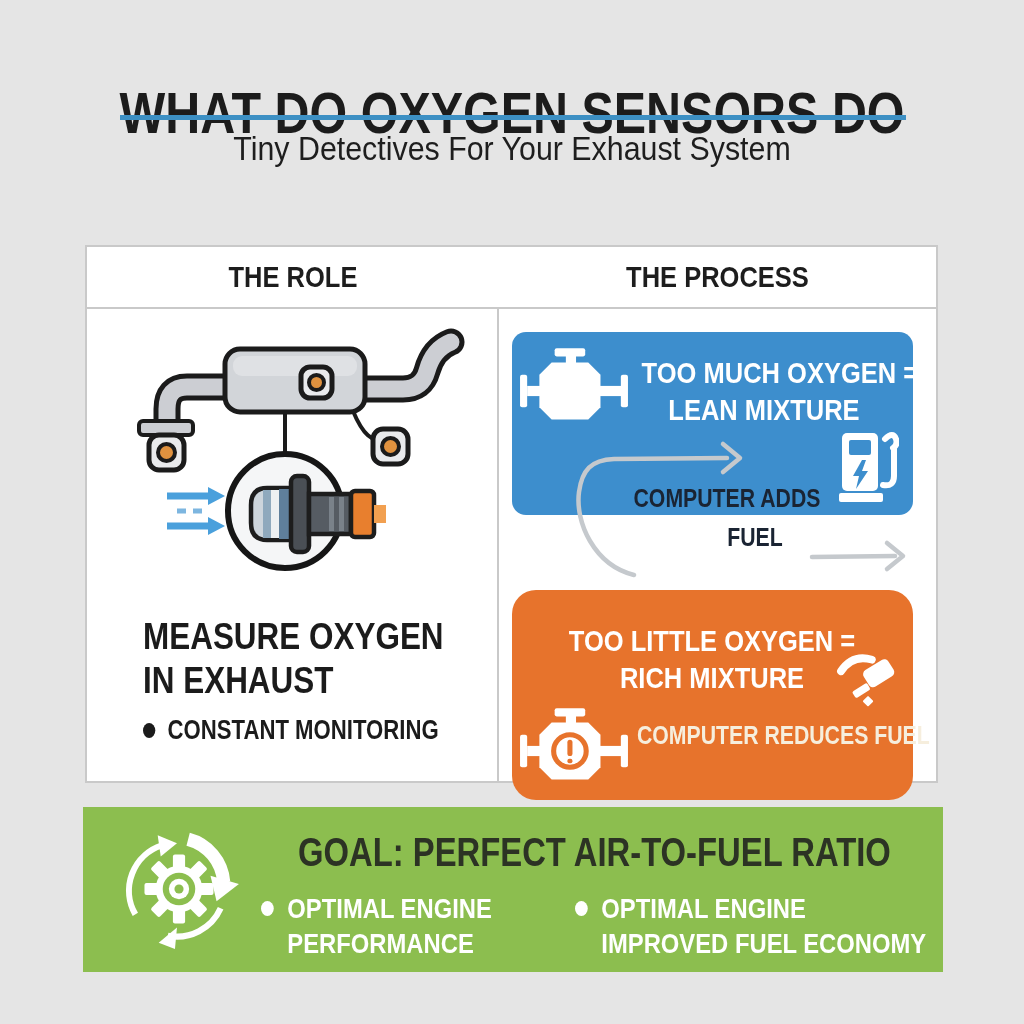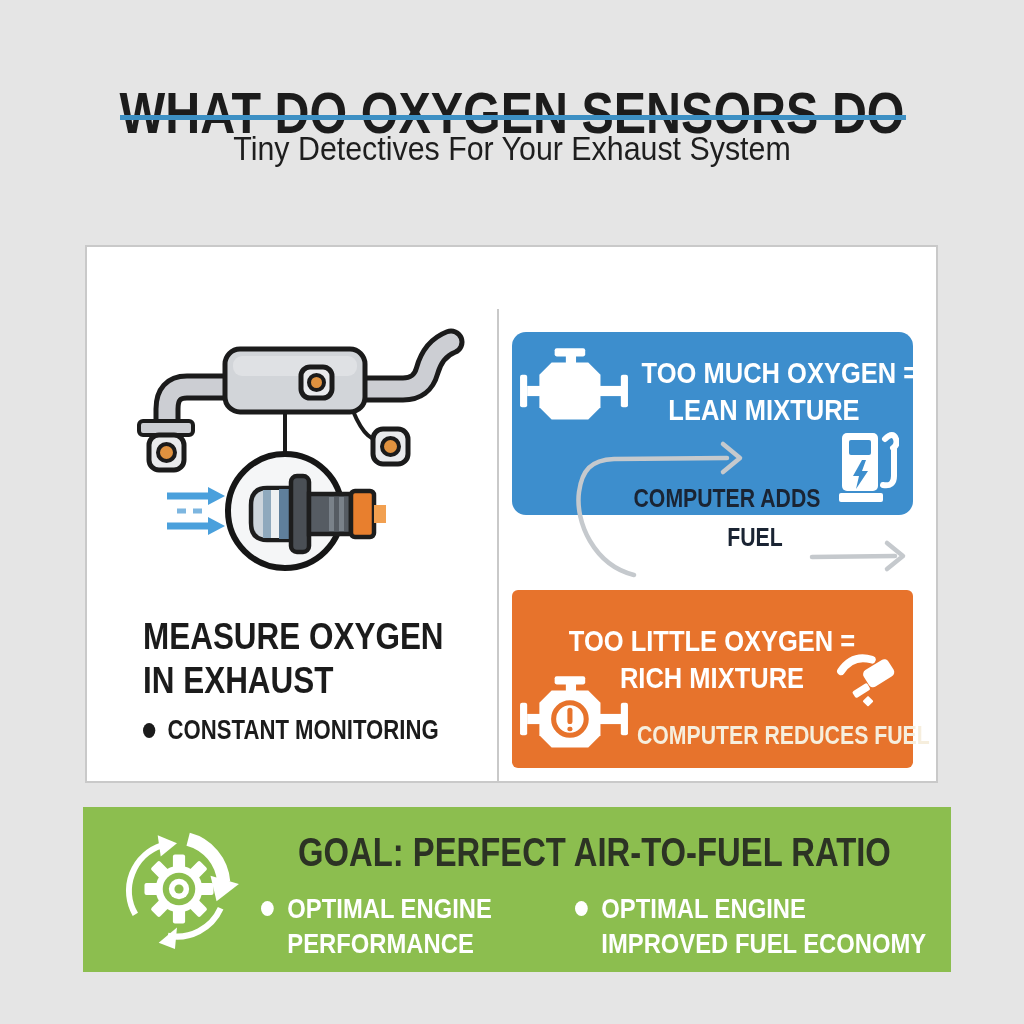--- a/index.html
+++ b/index.html
@@ -87,6 +87,10 @@
   <div class="abs subtitle">Tiny Detectives For Your Exhaust System</div>
 
   <section class="abs panel">
+    <div class="panel-head">
+      <div class="col-head left cond85">THE ROLE</div>
+      <div class="col-head right cond85">THE PROCESS</div>
+    </div>
     <div class="v-divider"></div>
 
     <svg class="abs role-art" viewBox="0 0 382 302" aria-hidden="true">

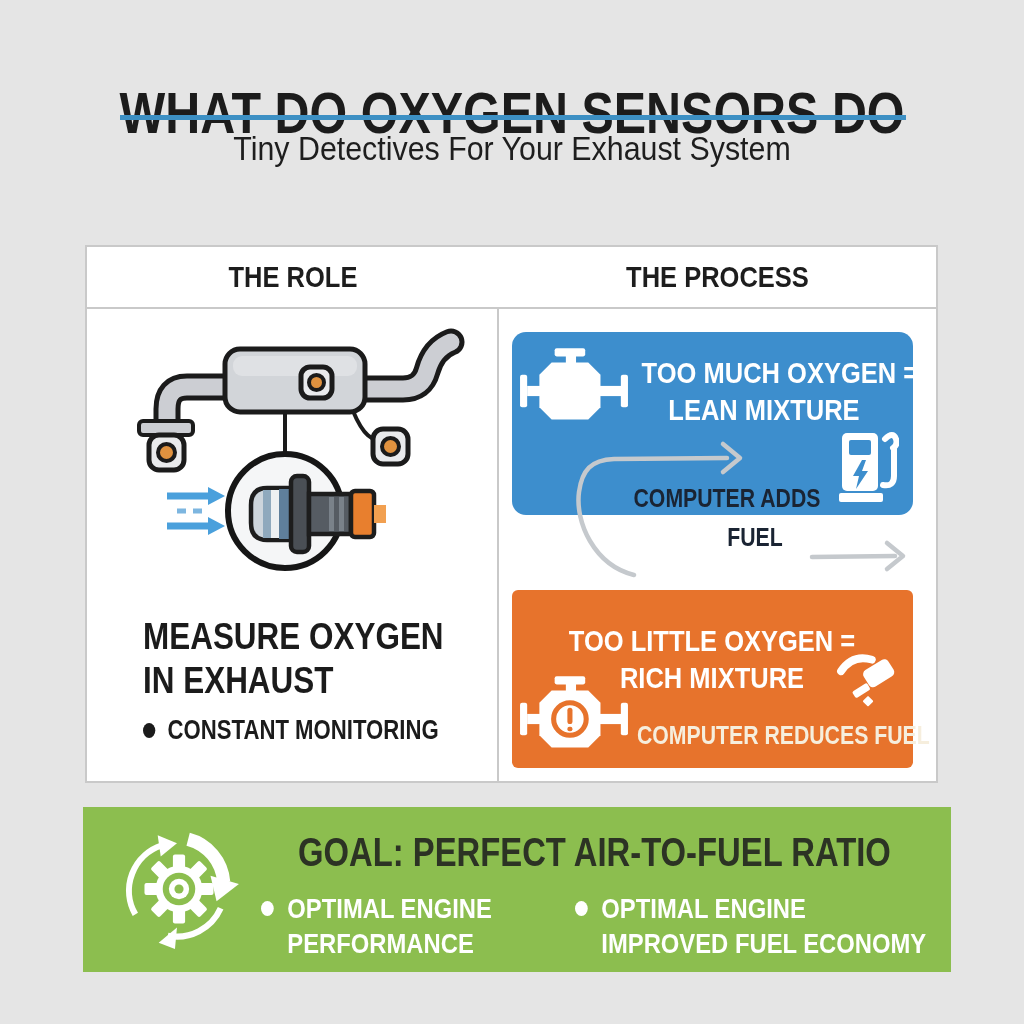--- a/index.html
+++ b/index.html
@@ -43,7 +43,7 @@
 
   
   .lean-box{left:425px;top:85px;width:401px;height:183px;border-radius:14px;background:var(--blue);}
-  .rich-box{left:425px;top:343px;width:401px;height:178px;border-radius:6px;background:var(--orange);}
+  .rich-box{left:425px;top:343px;width:401px;height:210px;border-radius:24px;background:var(--orange);}
   .box-title{position:absolute;text-align:center;font-size:30px;font-weight:700;color:#fff;
              line-height:37px;white-space:nowrap;}
   .lean-title{left:108px;top:22px;width:288px;}

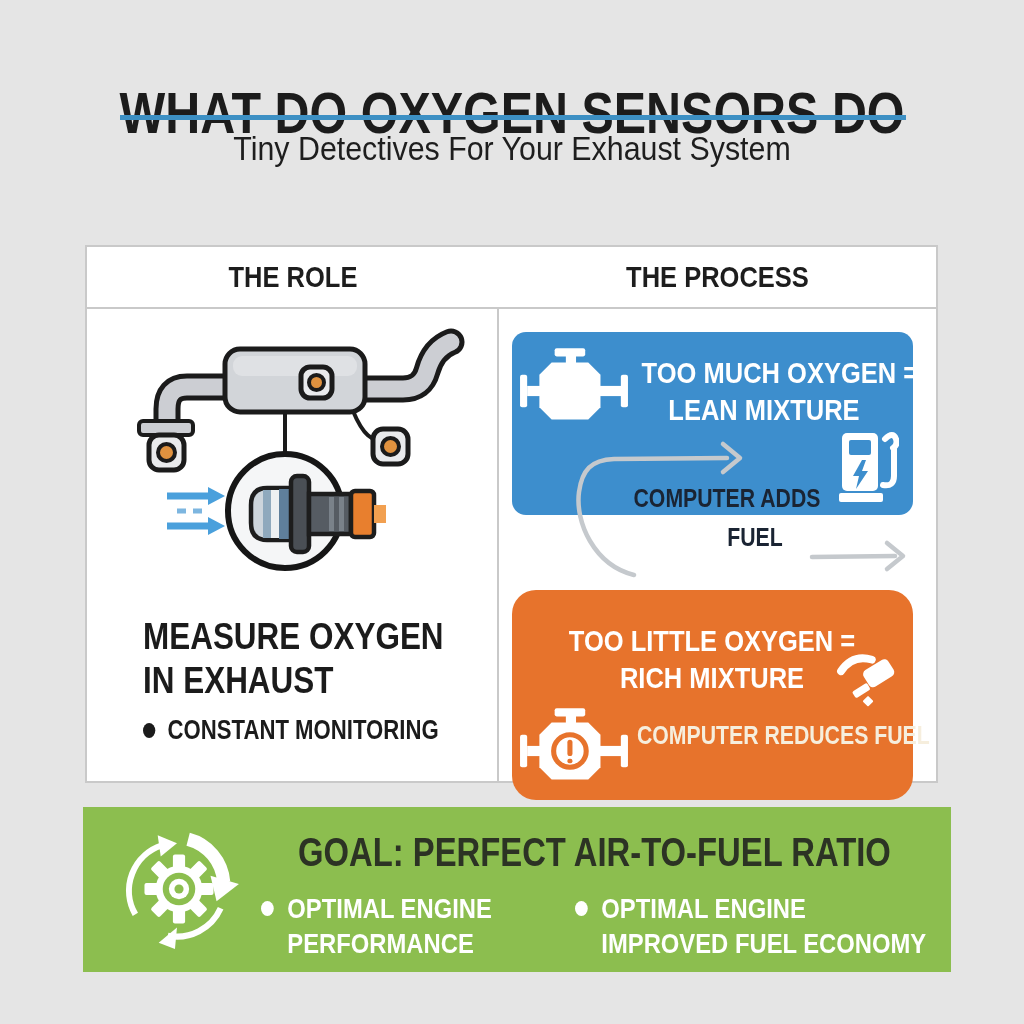--- a/index.html
+++ b/index.html
@@ -61,7 +61,7 @@
   .flow{left:412px;top:60px;width:437px;height:478px;z-index:3;pointer-events:none;}
 
   
-  .goal-bar{left:83px;top:807px;width:860px;height:165px;background:var(--green);padding-left:8px;}
+  .goal-bar{left:83px;top:807px;width:860px;height:165px;background:var(--green);}
   .gear-ic{position:absolute;left:30px;top:16px;width:132px;height:132px;}
   .goal-title{position:absolute;left:150px;top:22px;width:650px;text-align:center;font-size:41px;
               font-weight:700;color:var(--goal-ink);white-space:nowrap;}

